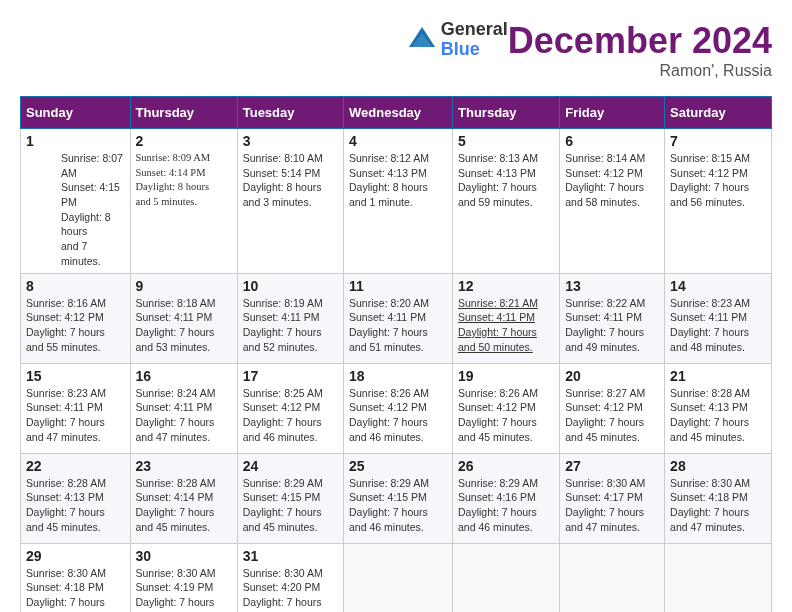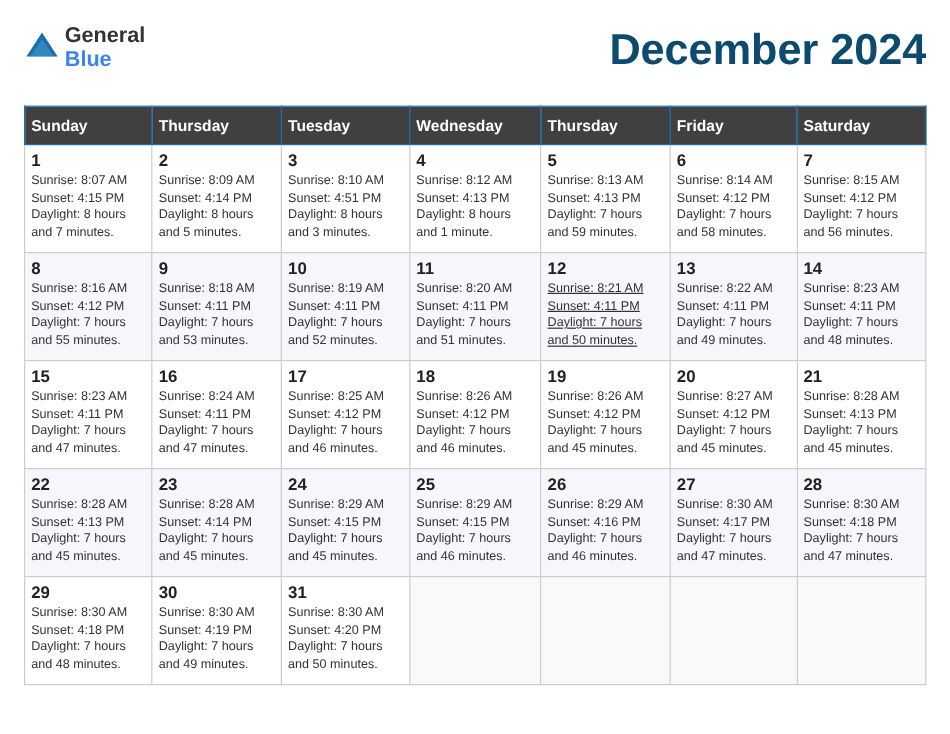--- a/index.html
+++ b/index.html
@@ -12,9 +12,9 @@
     }
     .header {
       display: flex;
-      justify-content: space-between;
+      justify-content: flex-end;
       align-items: flex-start;
-      margin-bottom: 26px;
+      margin-bottom: 16px;
     }
     .logo {
       display: flex;

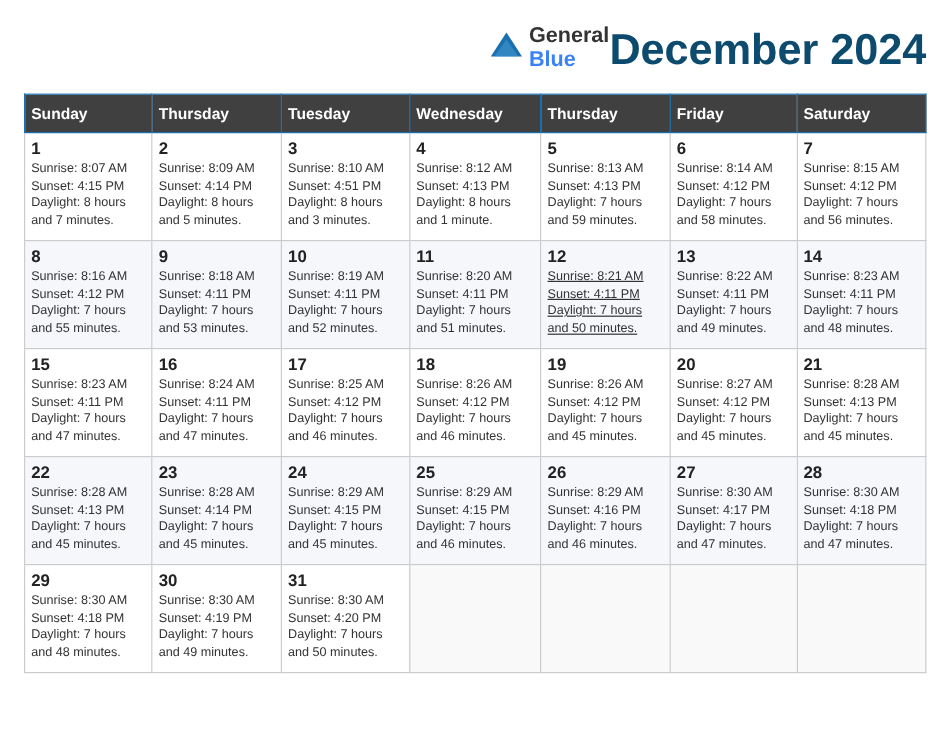--- a/index.html
+++ b/index.html
@@ -46,7 +46,7 @@
     .month-title {
       font-size: 36px;
       font-weight: bold;
-      color: #0c4a6e;
+      color: #701a75;
     }
     .location-title {
       font-size: 16px;

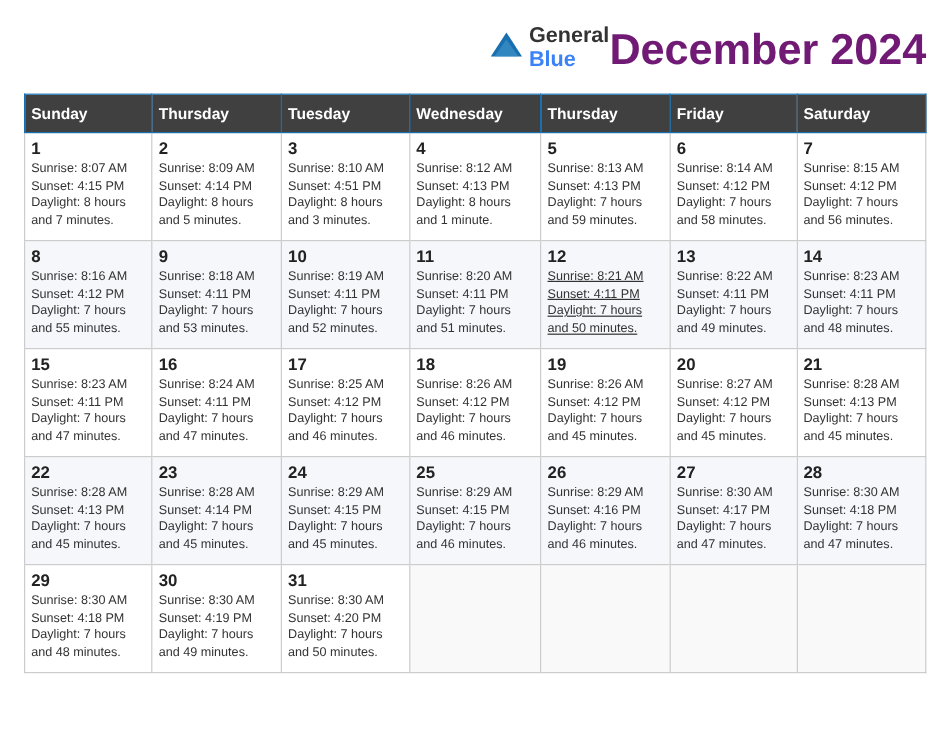--- a/index.html
+++ b/index.html
@@ -109,6 +109,7 @@
   </div>
   <div class="title-block">
     <div class="month-title">December 2024</div>
+    <div class="location-title">Ramon', Russia</div>
   </div>
 </div>
 

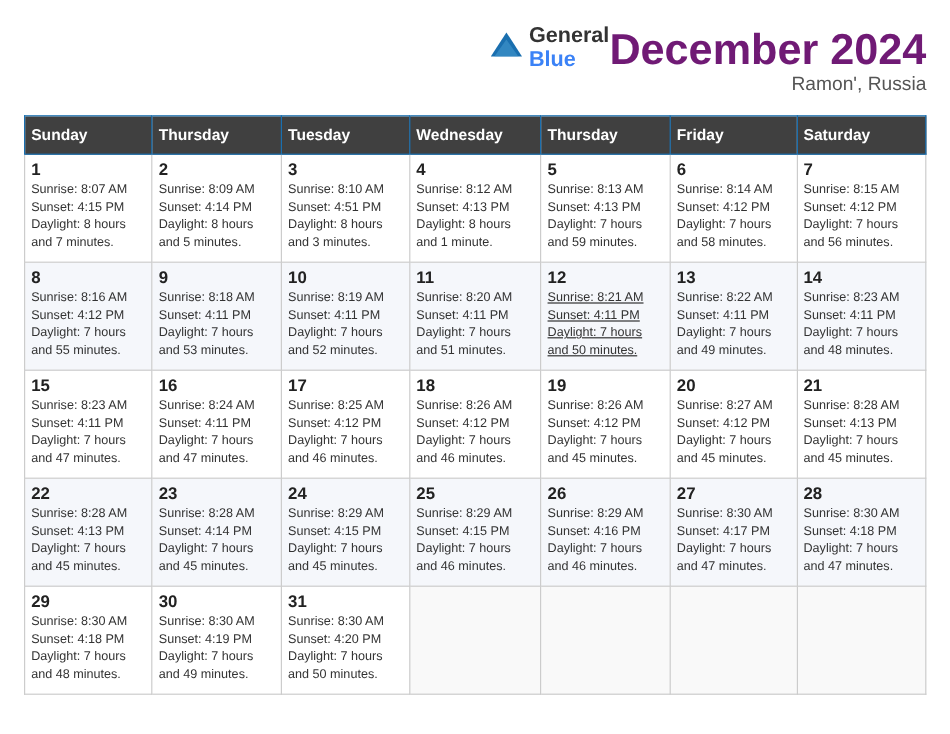--- a/index.html
+++ b/index.html
@@ -58,7 +58,7 @@
       font-size: 11px;
     }
     .calendar th {
-      background-color: #404040;
+      background-color: #701a75;
       color: #fff;
       padding: 8px 5px;
       text-align: left;

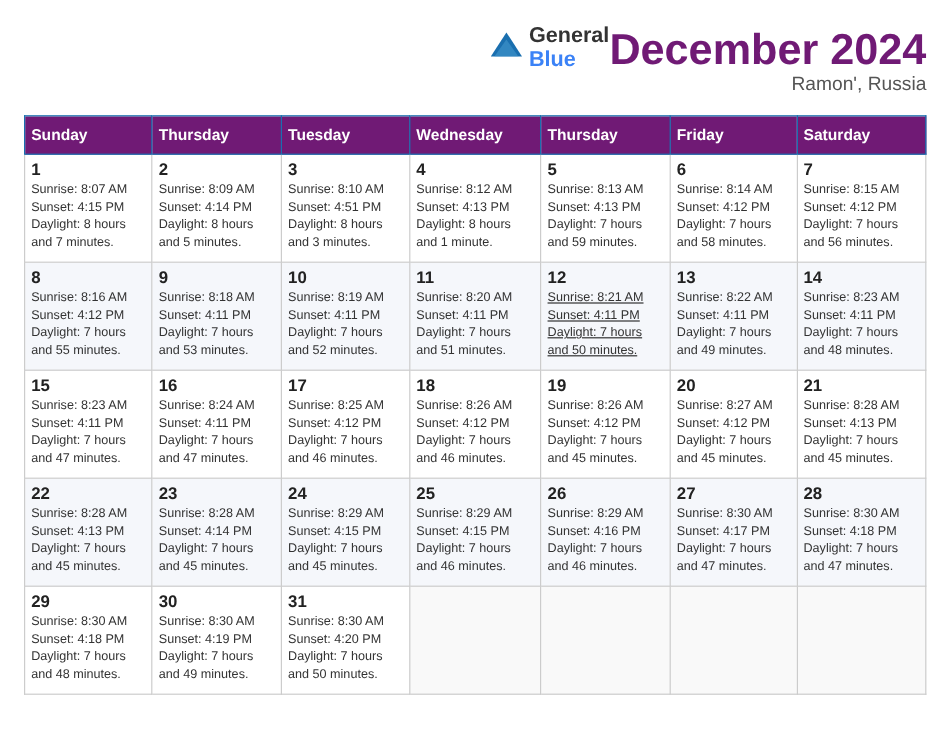--- a/index.html
+++ b/index.html
@@ -129,7 +129,7 @@
   <tr>
         <td>
           <span class="day-number">1</span>
-          <div class="day-info" style="white-space: pre-line;">Sunrise: 8:07 AM
+          <div class="day-info" style="white-space: pre-line; margin-left: 35px;">Sunrise: 8:07 AM
 Sunset: 4:15 PM
 Daylight: 8 hours
 and 7 minutes.</div>

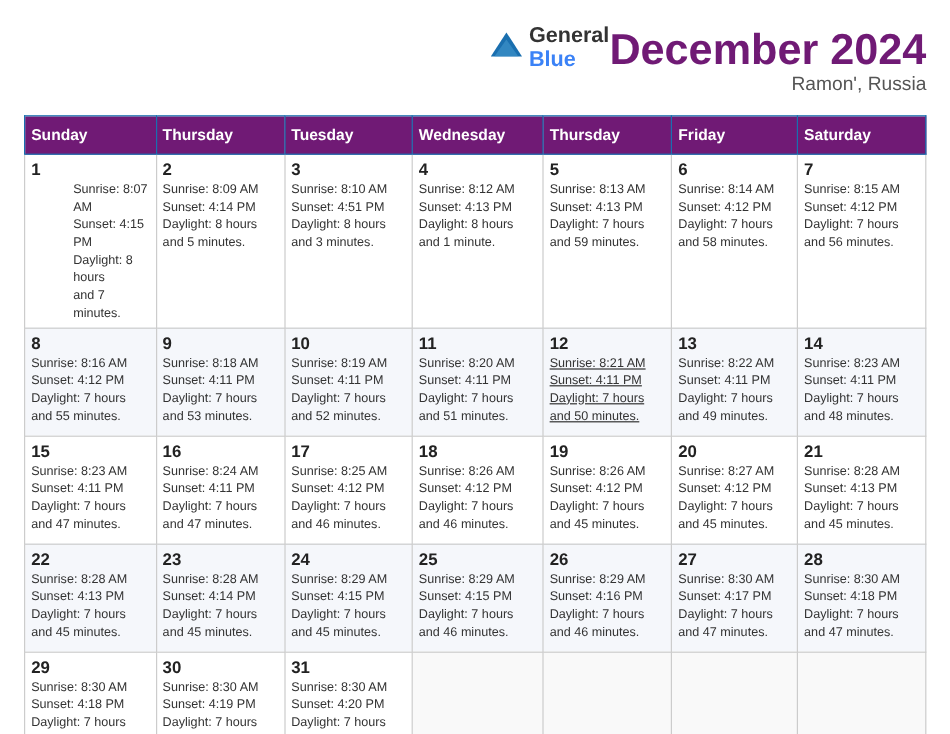--- a/index.html
+++ b/index.html
@@ -136,7 +136,7 @@
         </td>
         <td>
           <span class="day-number">2</span>
-          <div class="day-info" style="white-space: pre-line;">Sunrise: 8:09 AM
+          <div class="day-info" style="white-space: pre-line; font-family: Liberation Serif, serif;">Sunrise: 8:09 AM
 Sunset: 4:14 PM
 Daylight: 8 hours
 and 5 minutes.</div>

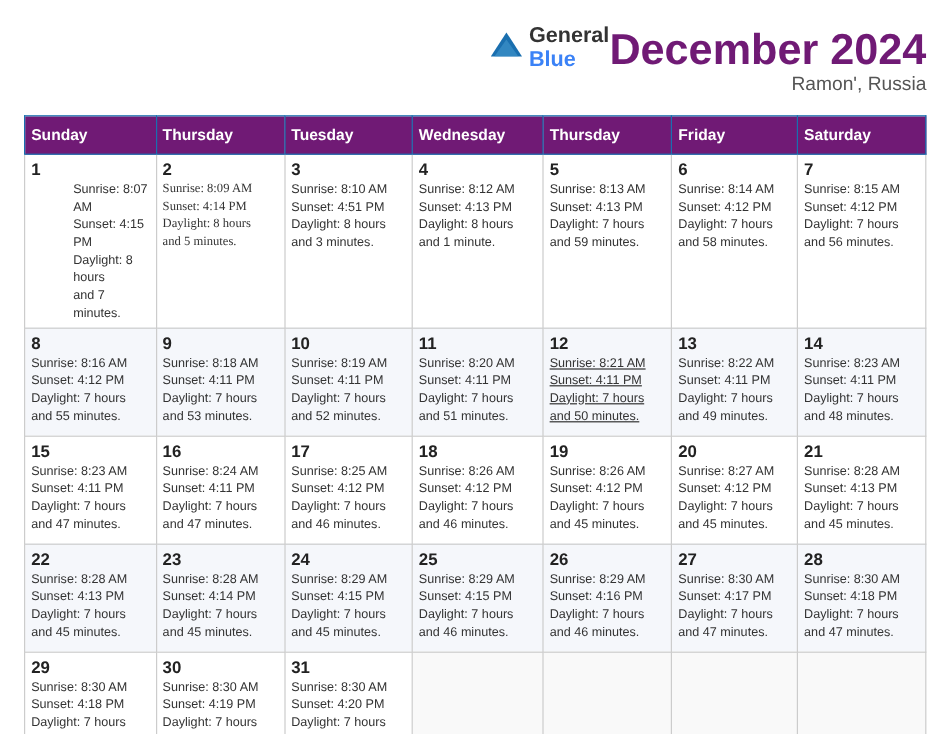--- a/index.html
+++ b/index.html
@@ -144,7 +144,7 @@
         <td>
           <span class="day-number">3</span>
           <div class="day-info" style="white-space: pre-line;">Sunrise: 8:10 AM
-Sunset: 4:51 PM
+Sunset: 5:14 PM
 Daylight: 8 hours
 and 3 minutes.</div>
         </td>

